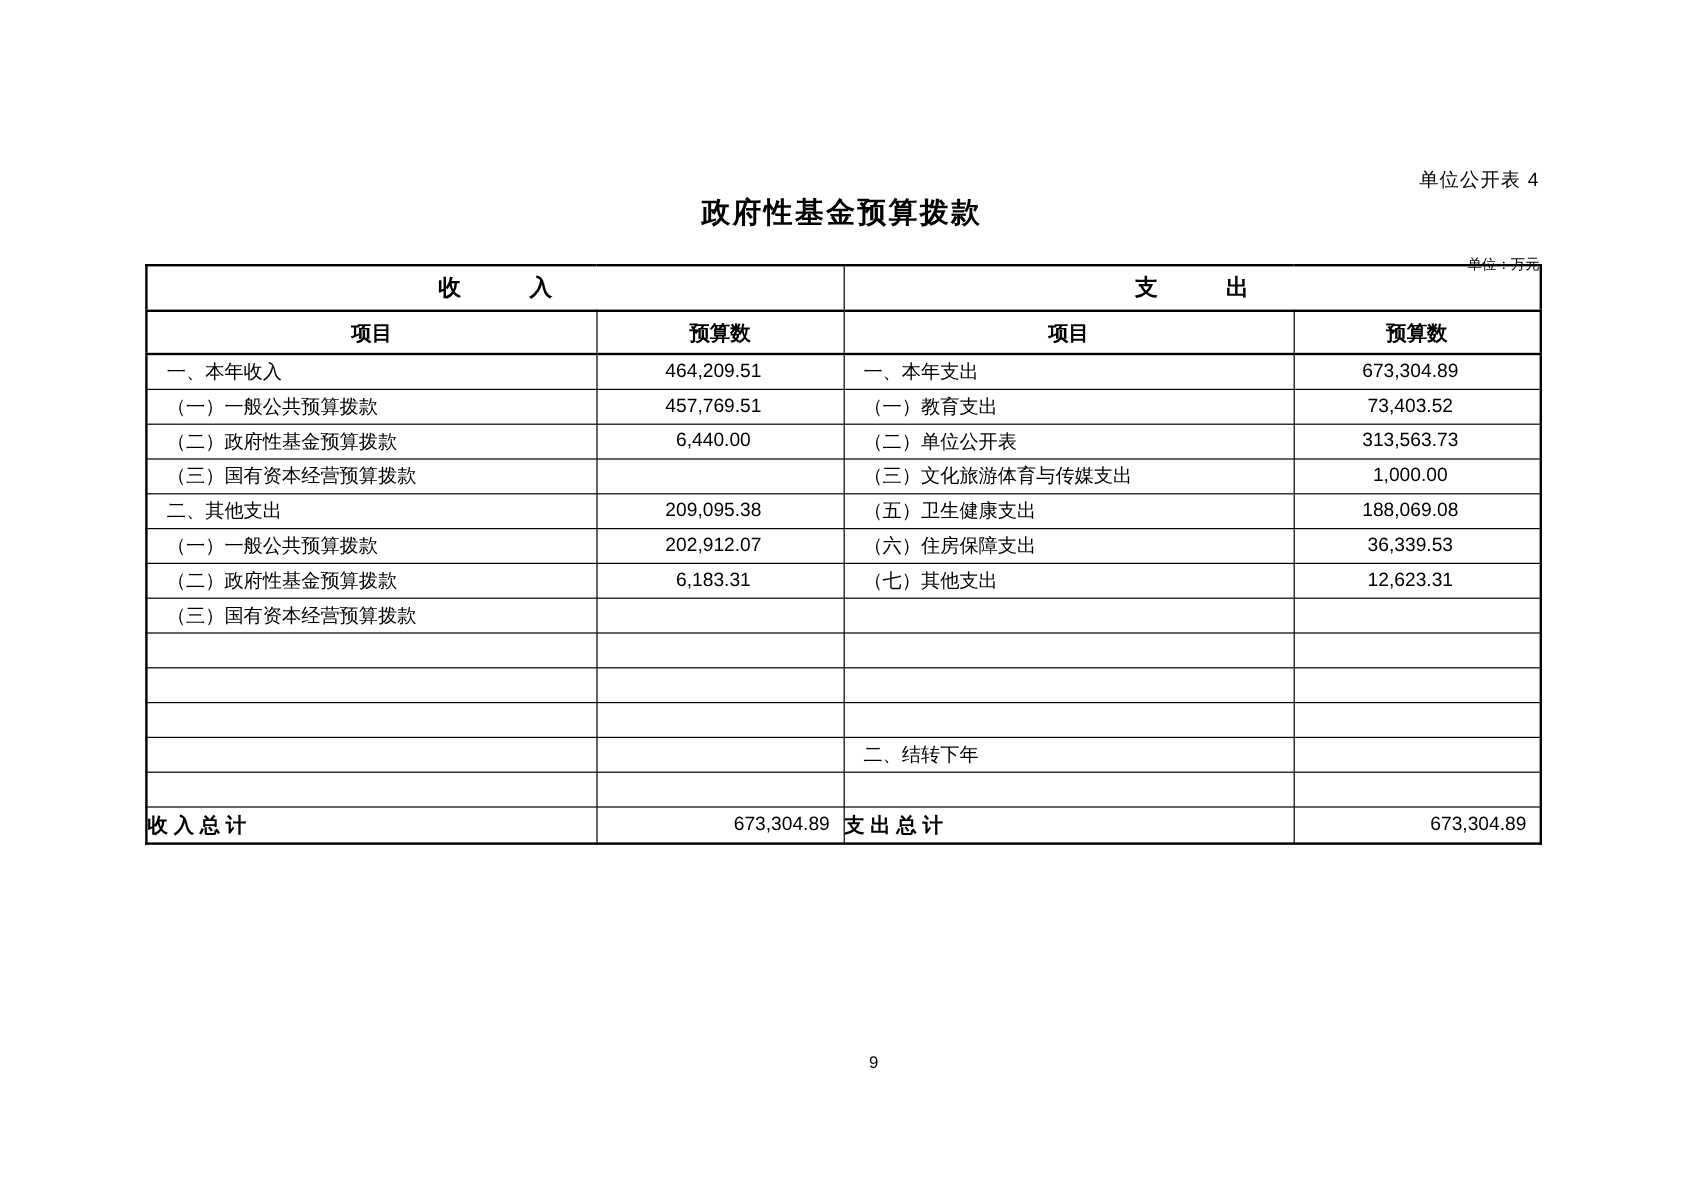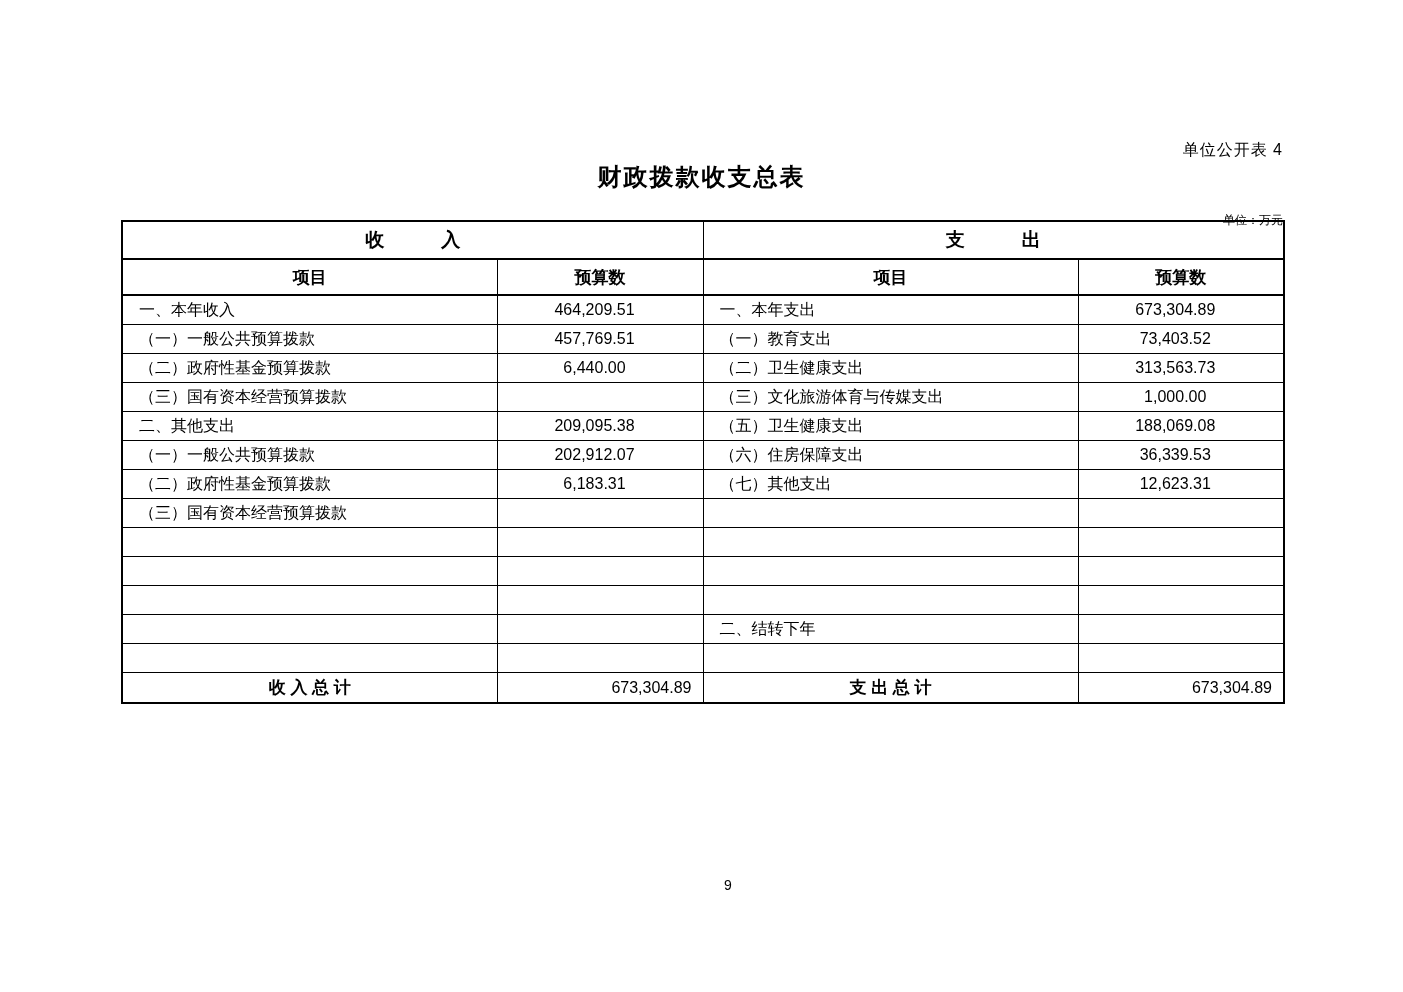--- a/index.html
+++ b/index.html
@@ -113,7 +113,7 @@
 
   <div class="doc-label">单位公开表 4</div>
 
-  <h1 class="title">财政拨款收支总表</h1>
+  <h1 class="title">政府性基金预算拨款</h1>
 
   <div class="unit-note">单位：万元</div>
 

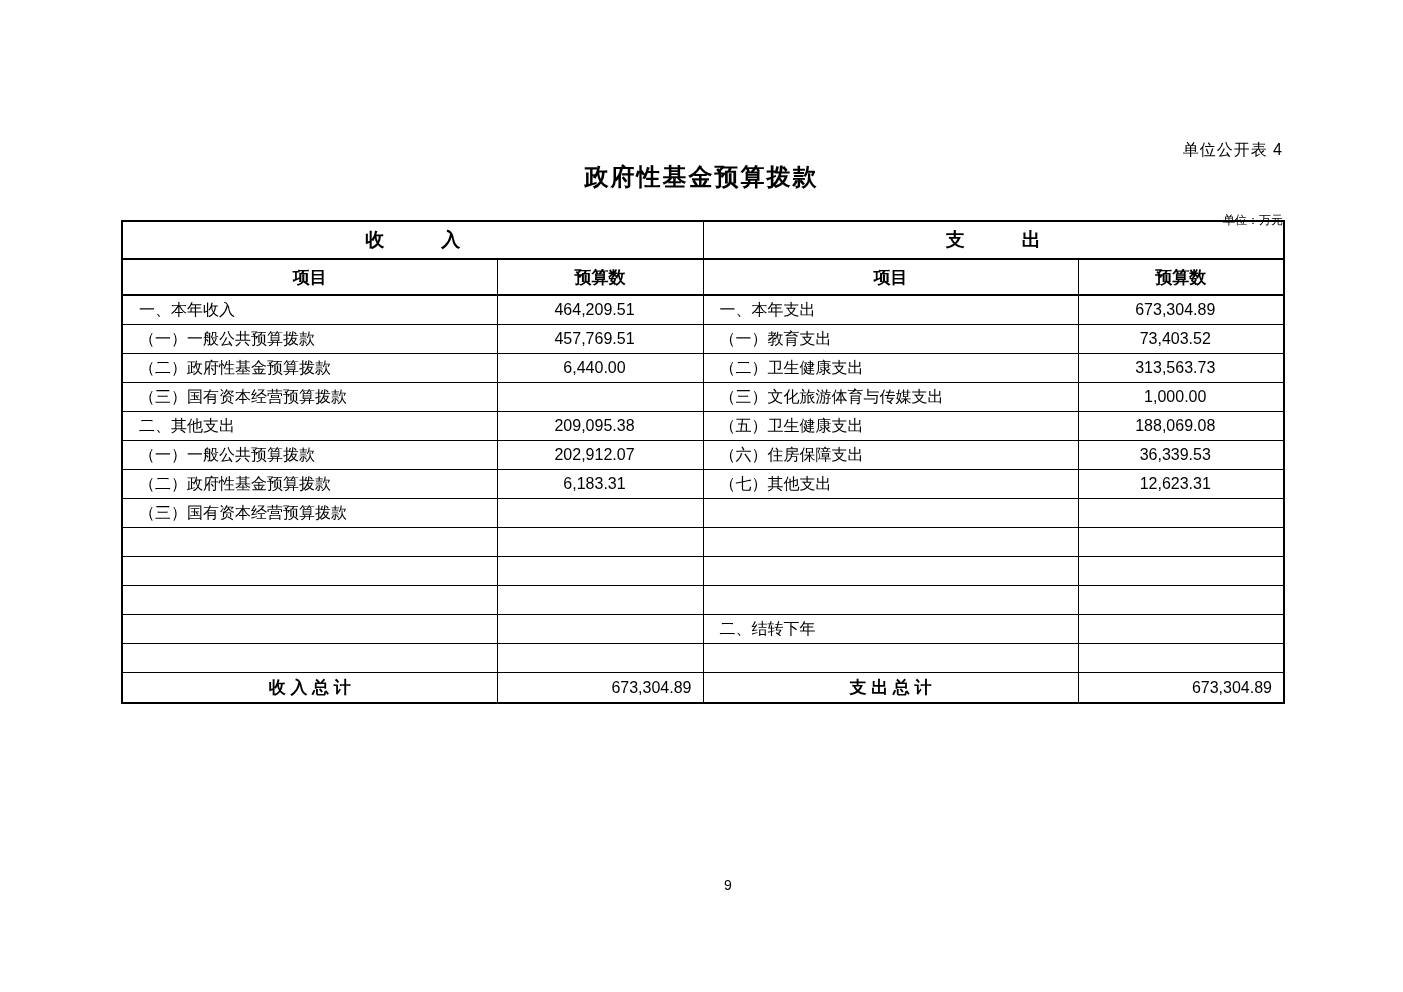--- a/index.html
+++ b/index.html
@@ -152,7 +152,7 @@
         <tr>
           <td class="item">（二）政府性基金预算拨款</td>
           <td class="value">6,440.00</td>
-          <td class="item">（二）卫生健康支出</td>
+          <td class="item">（二）单位公开表</td>
           <td class="value">313,563.73</td>
         </tr>
         <tr>

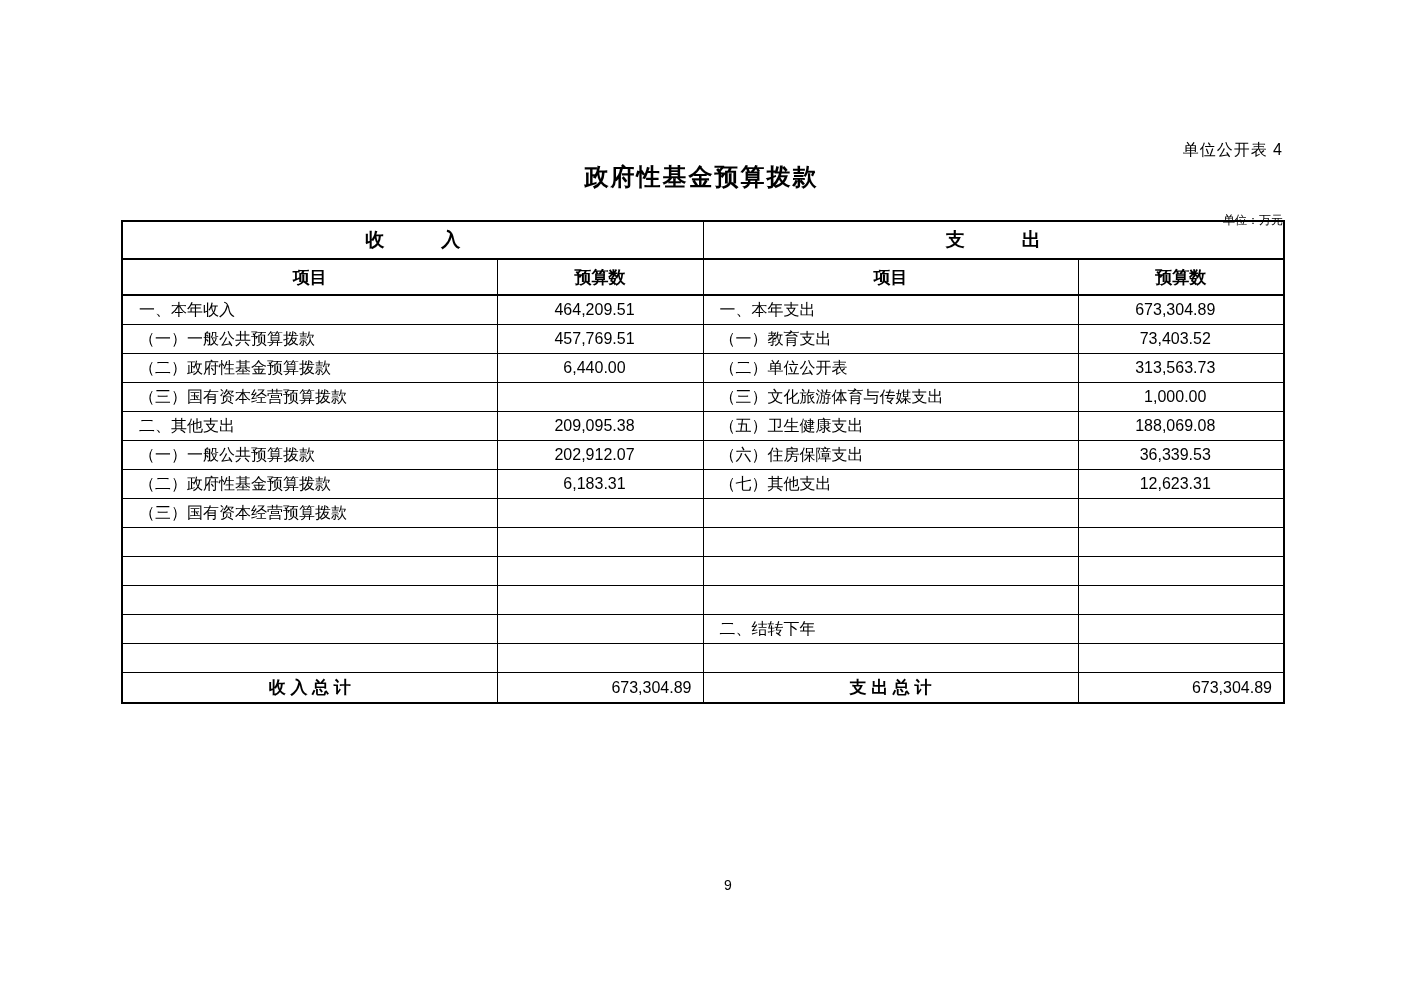--- a/index.html
+++ b/index.html
@@ -90,7 +90,6 @@
   tfoot td.label {
     font-size: 17px;
     font-weight: bold;
-    text-align: center;
   }
   tfoot td.value {
     font-size: 16px;

